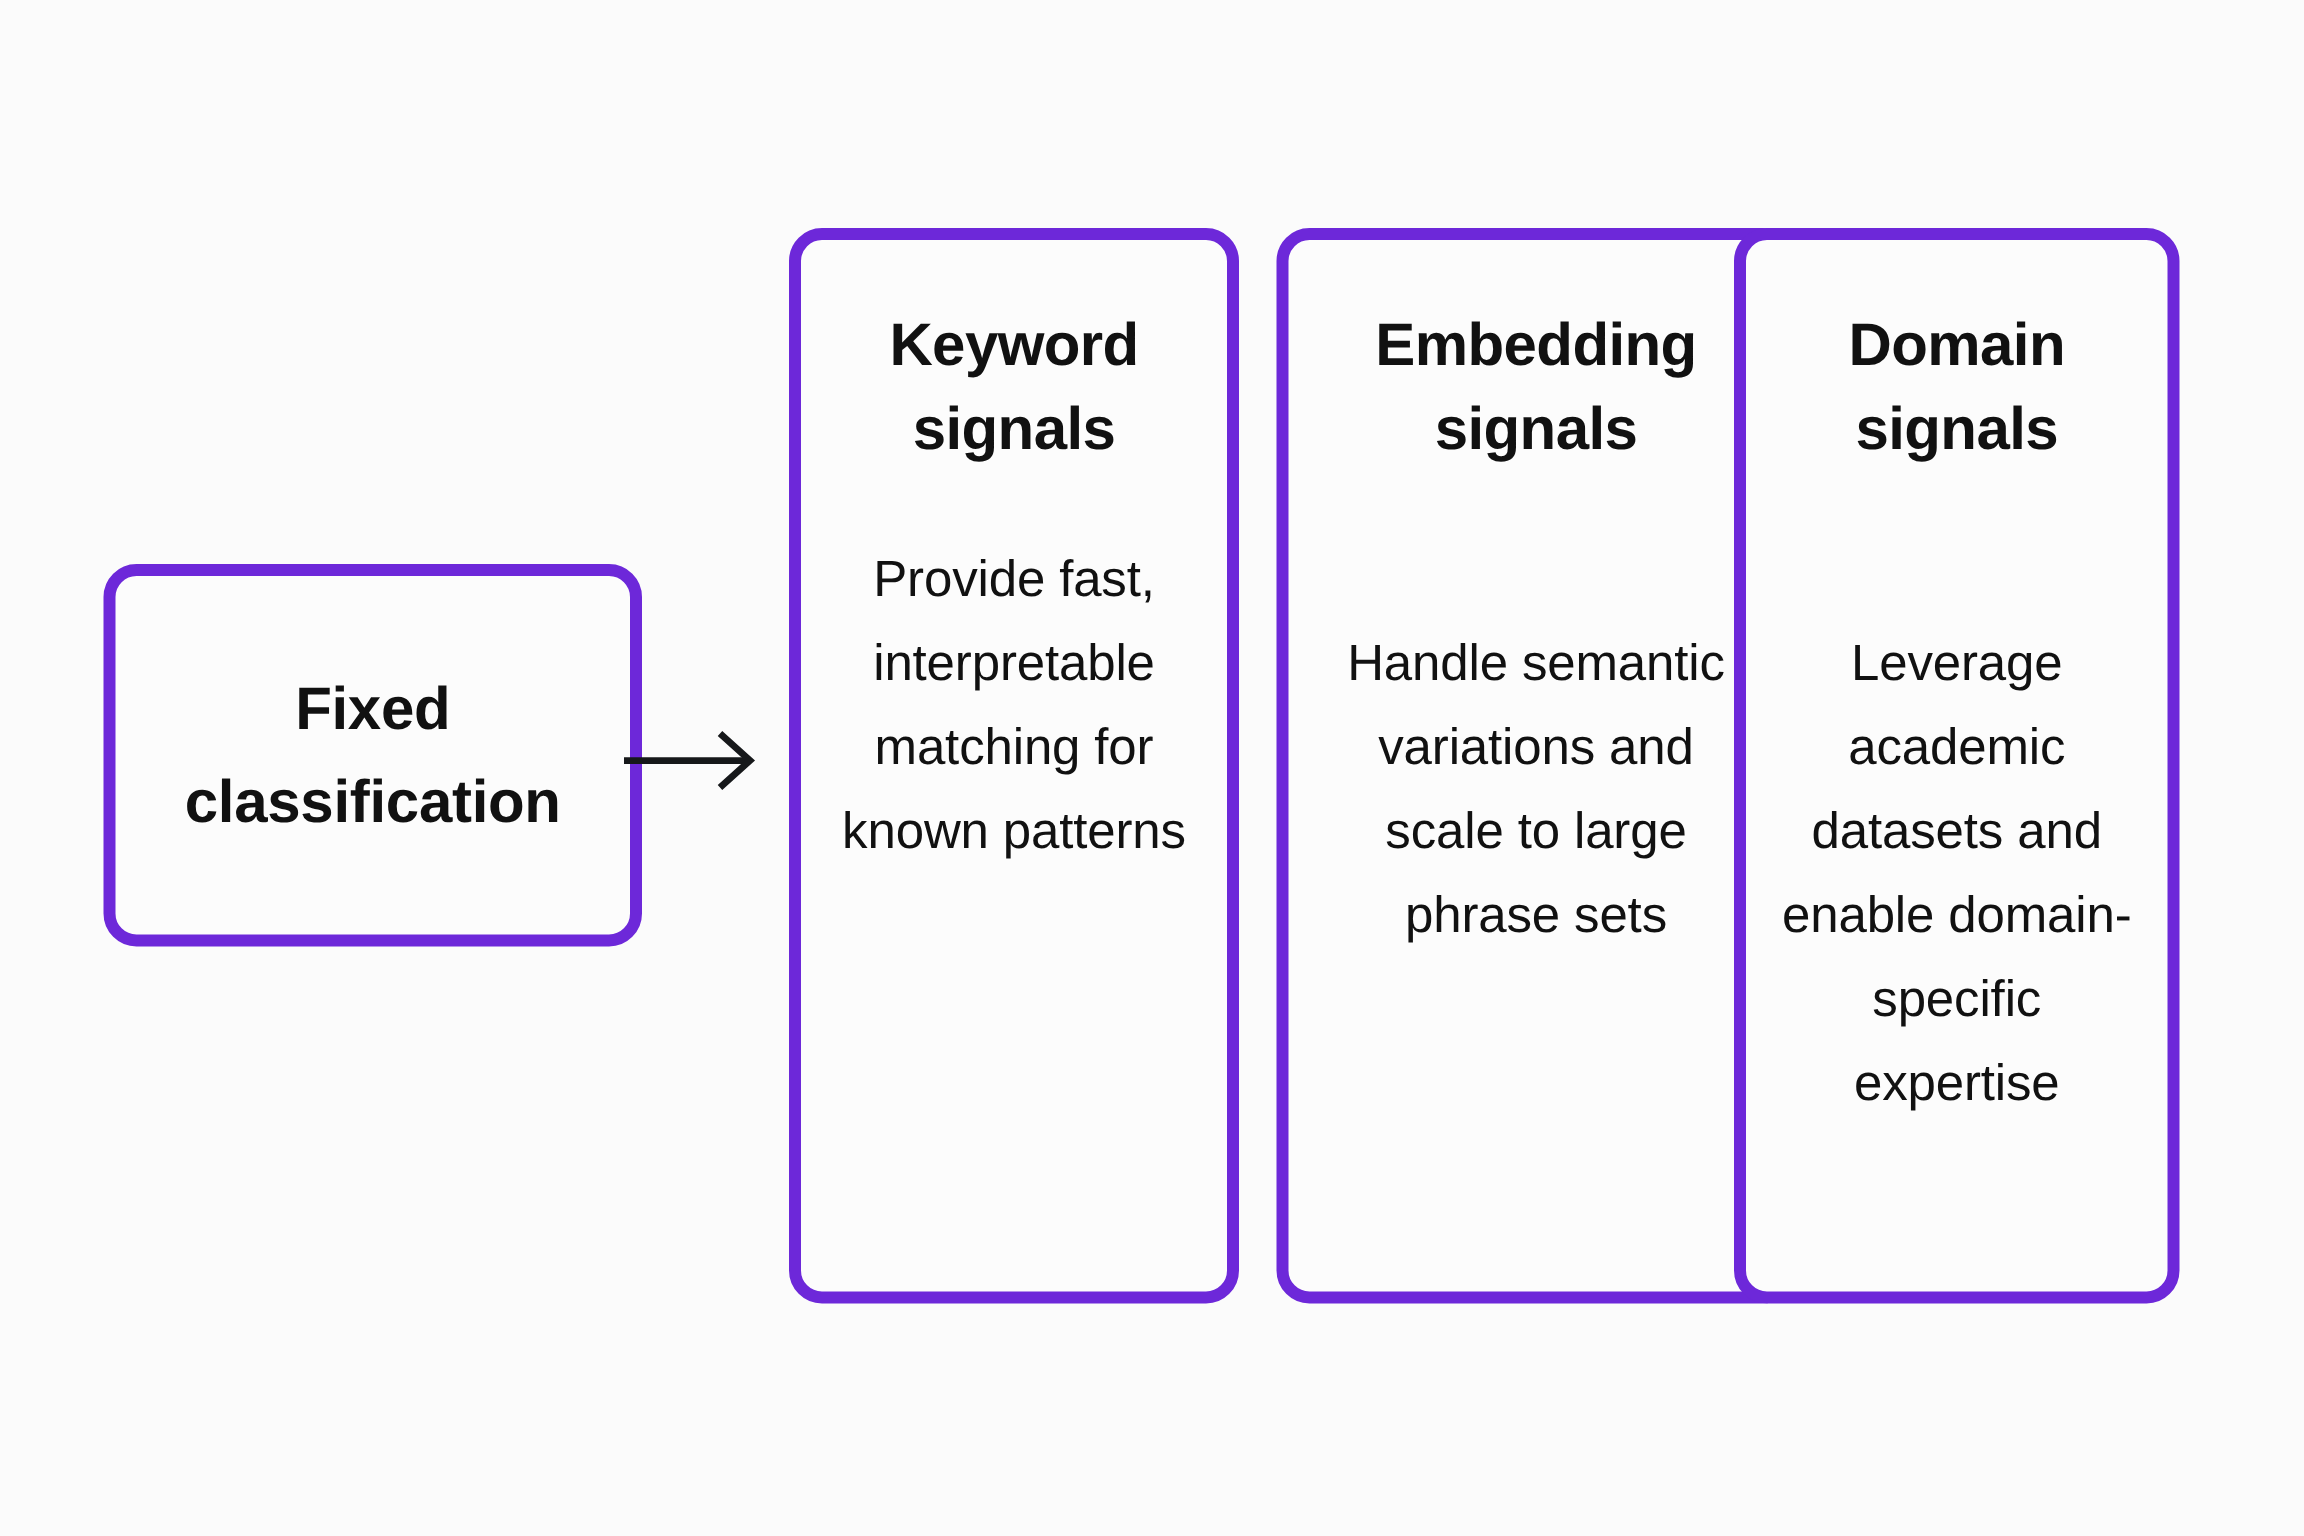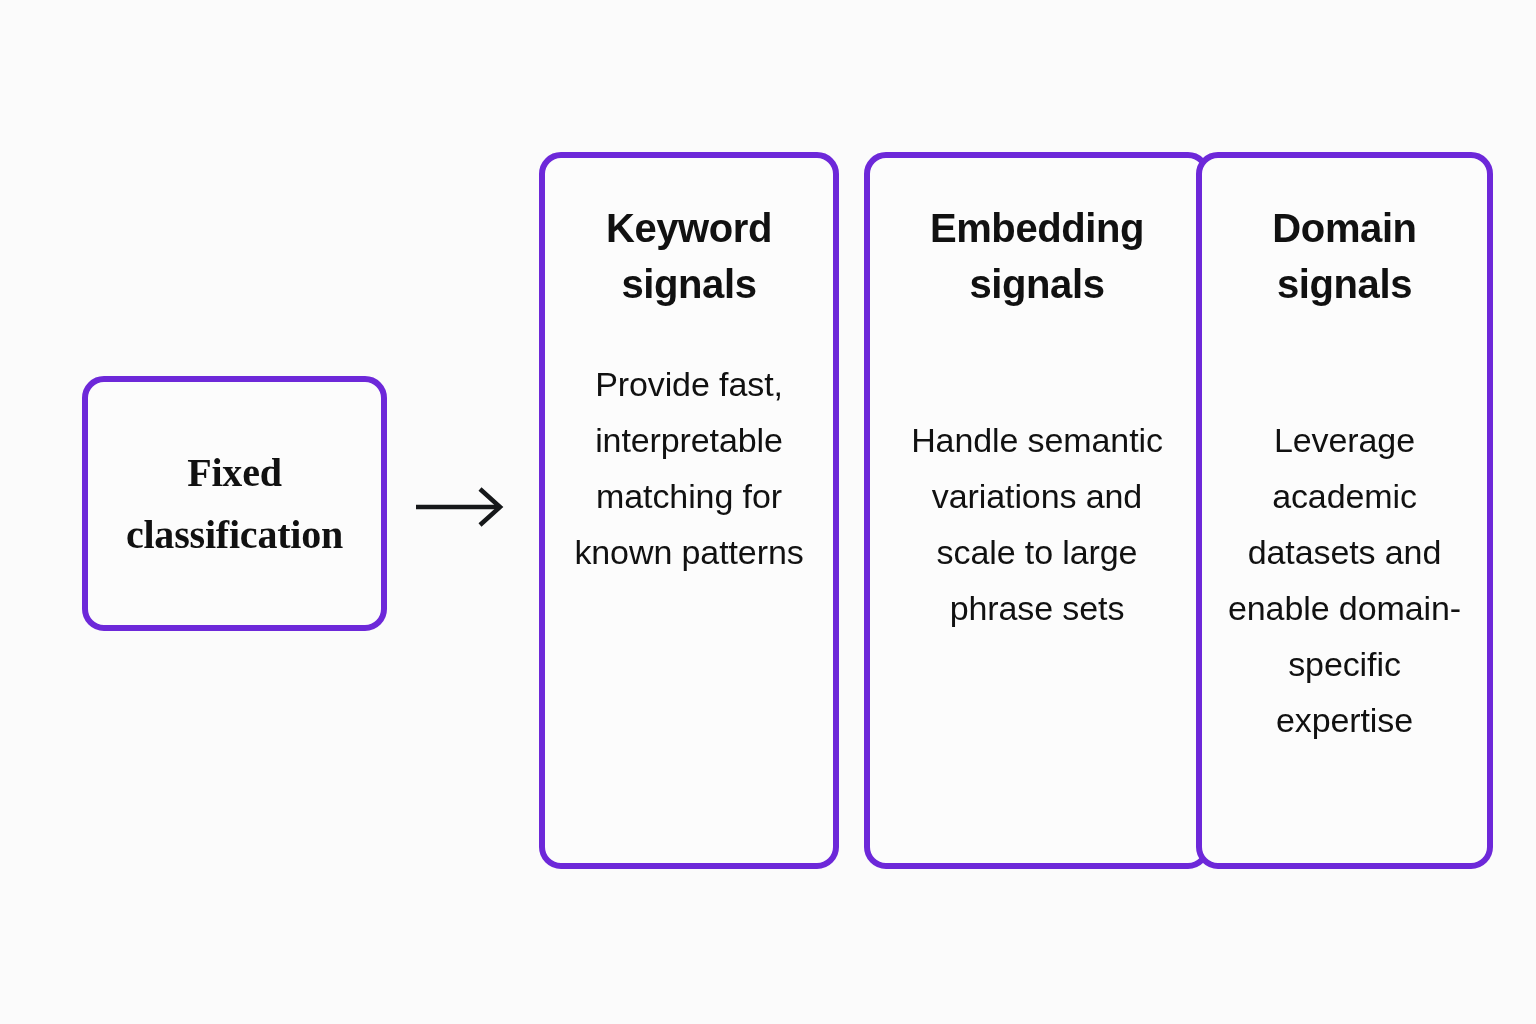--- a/index.html
+++ b/index.html
@@ -27,11 +27,10 @@
     position: absolute;
     box-sizing: border-box;
     background: #fcfcfc;
-    border: 6px solid #6d28d9;
+    border: 8px solid #6d28d9;
     display: flex;
     flex-direction: column;
     align-items: center;
-    margin-left: 13px;
   }
 
   

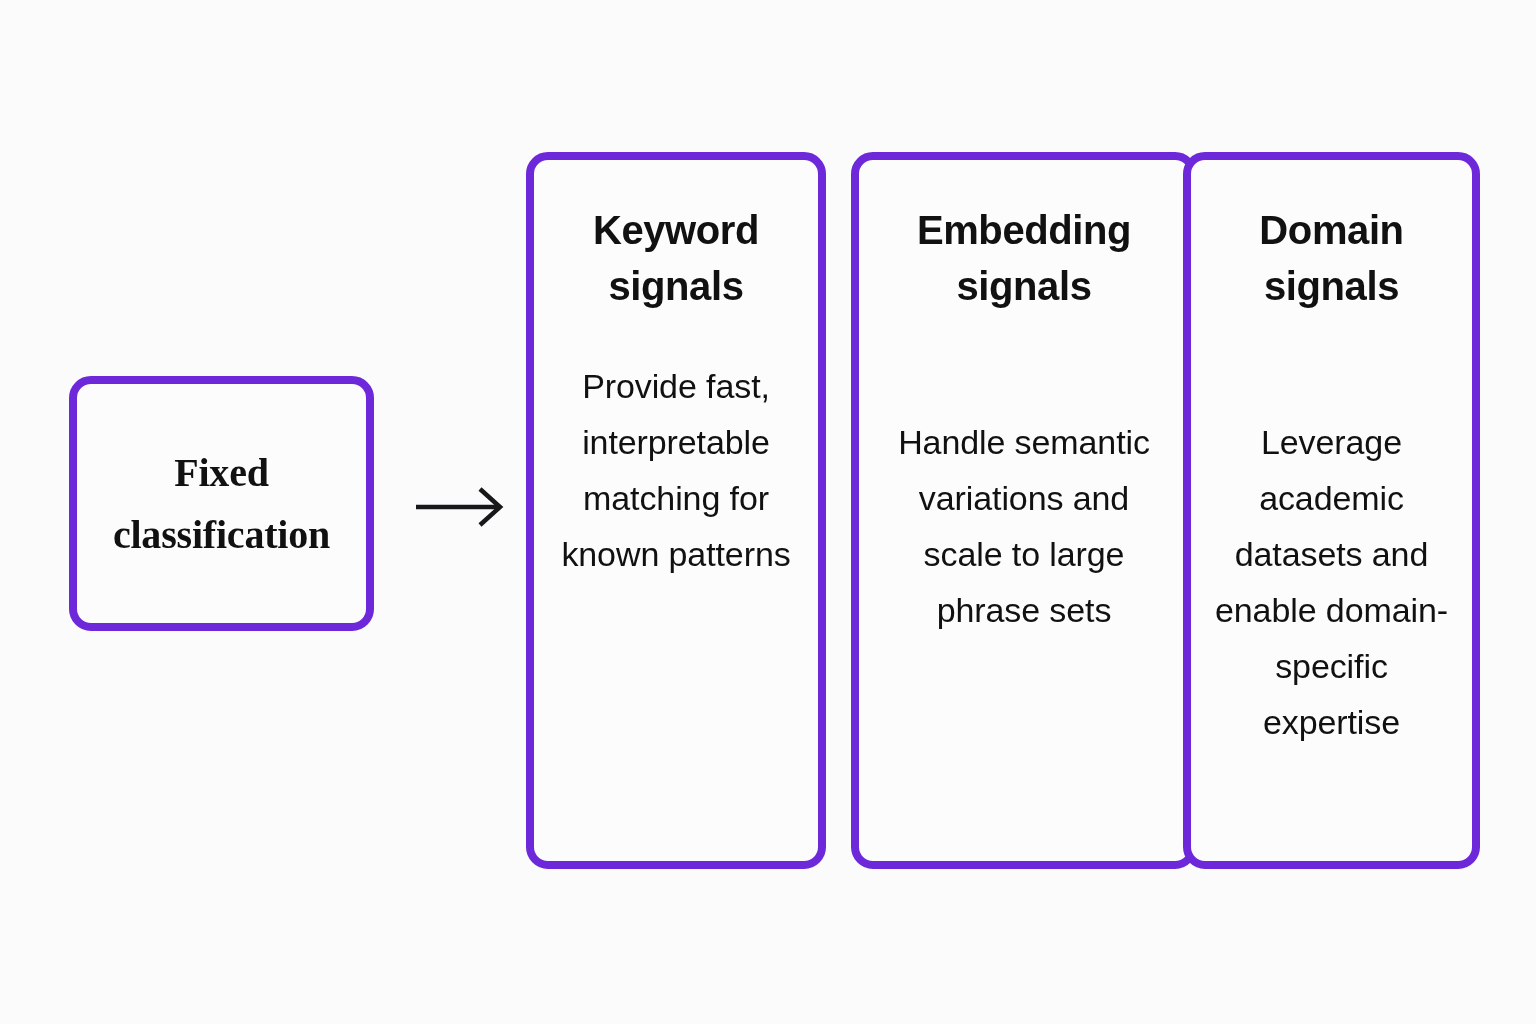--- a/index.html
+++ b/index.html
@@ -80,7 +80,7 @@
 
   .col-keyword   { left: 526px;  width: 300px; }
   .col-embedding { left: 851px;  width: 346px; }
-  .col-domain    { left: 1183px; width: 297px; }
+  .col-domain    { left: 1156px; width: 297px; }
 
   .col-keyword .node-body   { margin-top: 44px; padding: 0 4px; }
   .col-embedding .node-body { margin-top: 100px; padding: 0 10px; }

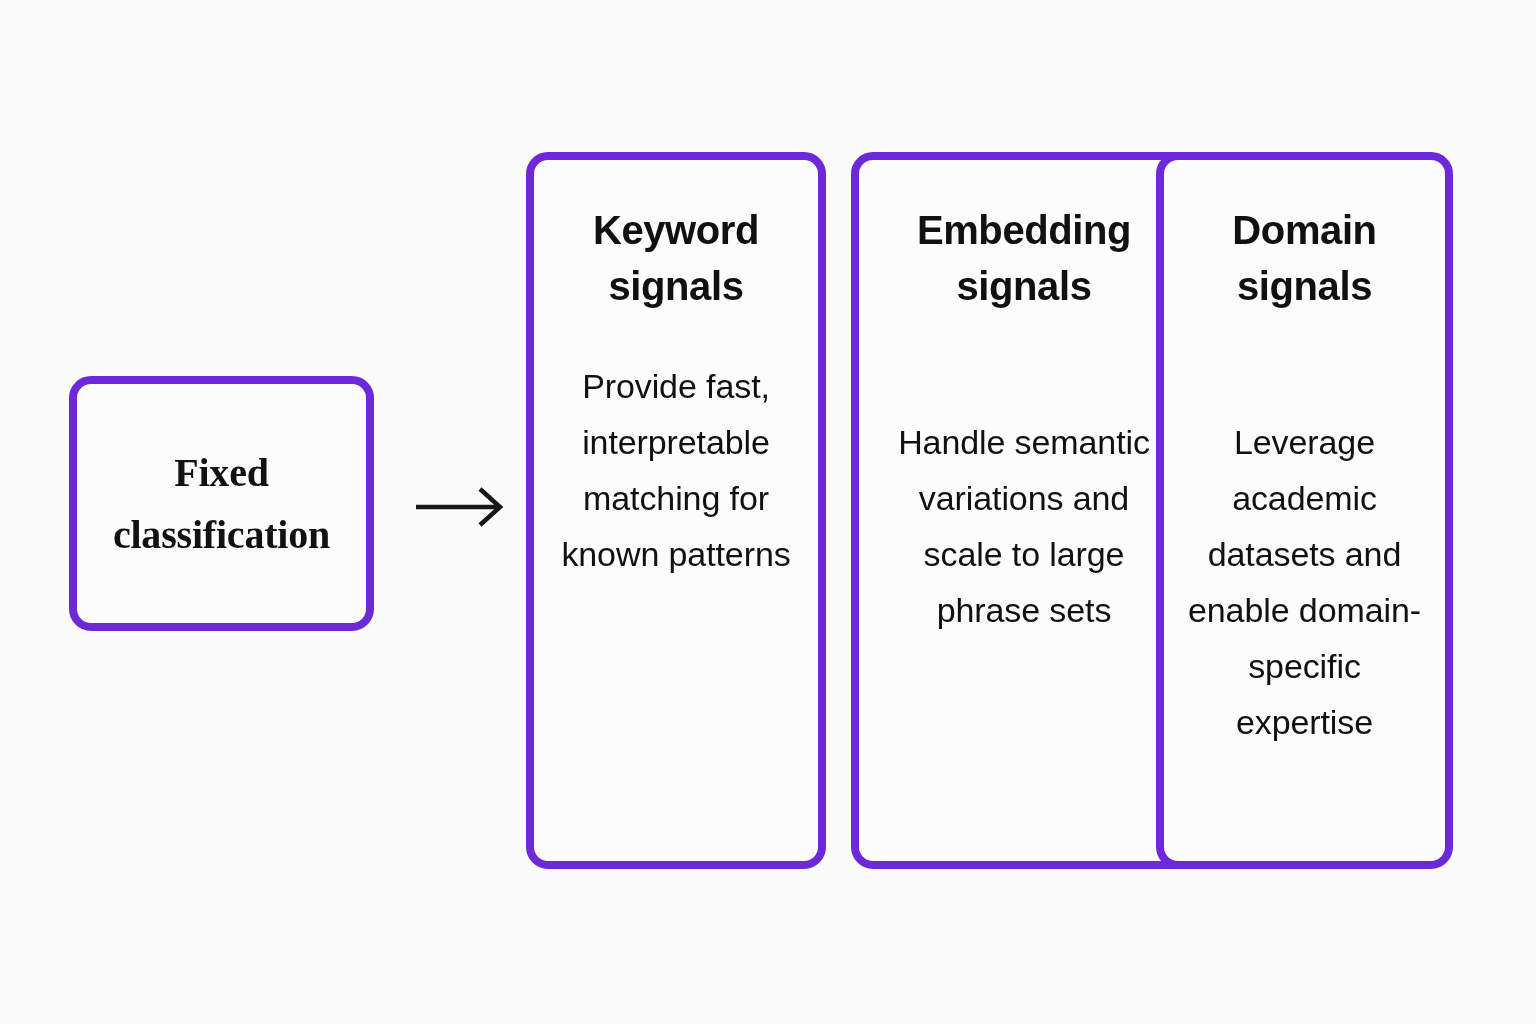--- a/index.html
+++ b/index.html
@@ -37,11 +37,10 @@
   .node-source {
     left: 69px;
     top: 376px;
-    width: 305px;
+    width: 359px;
     height: 255px;
     border-radius: 22px;
     justify-content: center;
-    font-family: Liberation Serif, serif;
   }
   .node-source .node-title {
     font-size: 40px;

